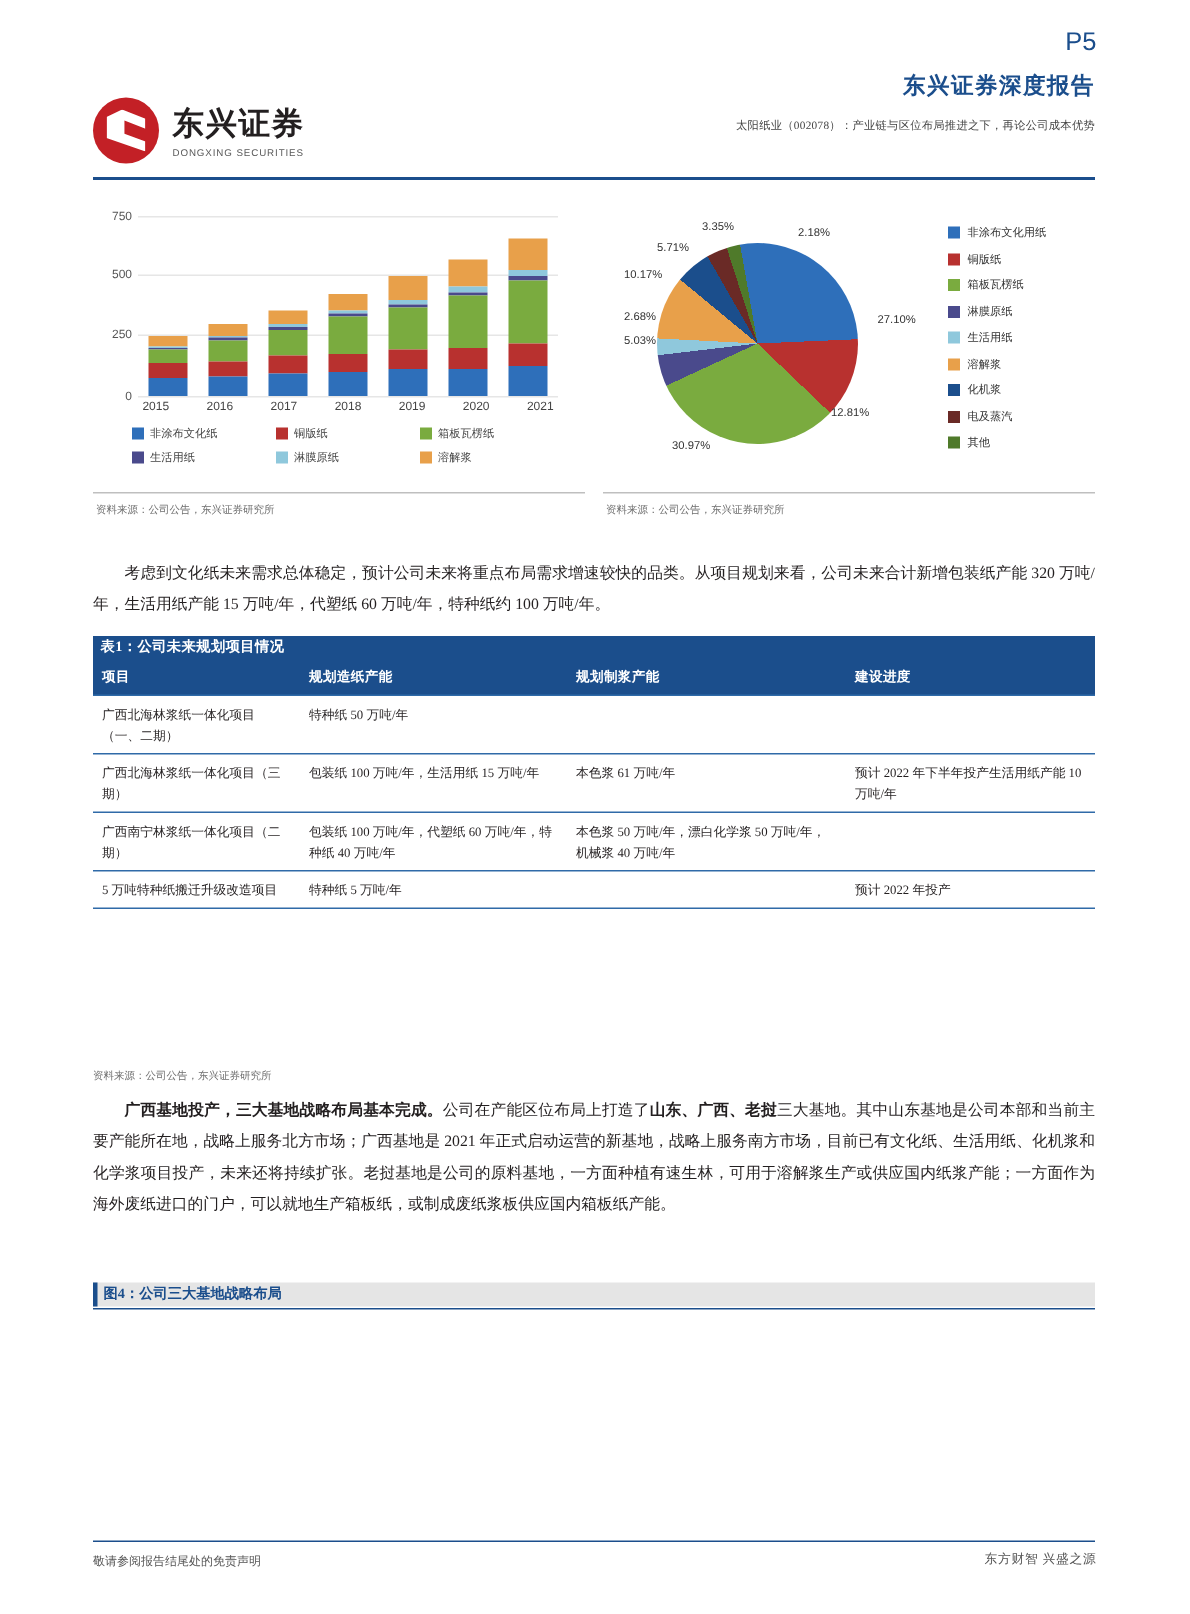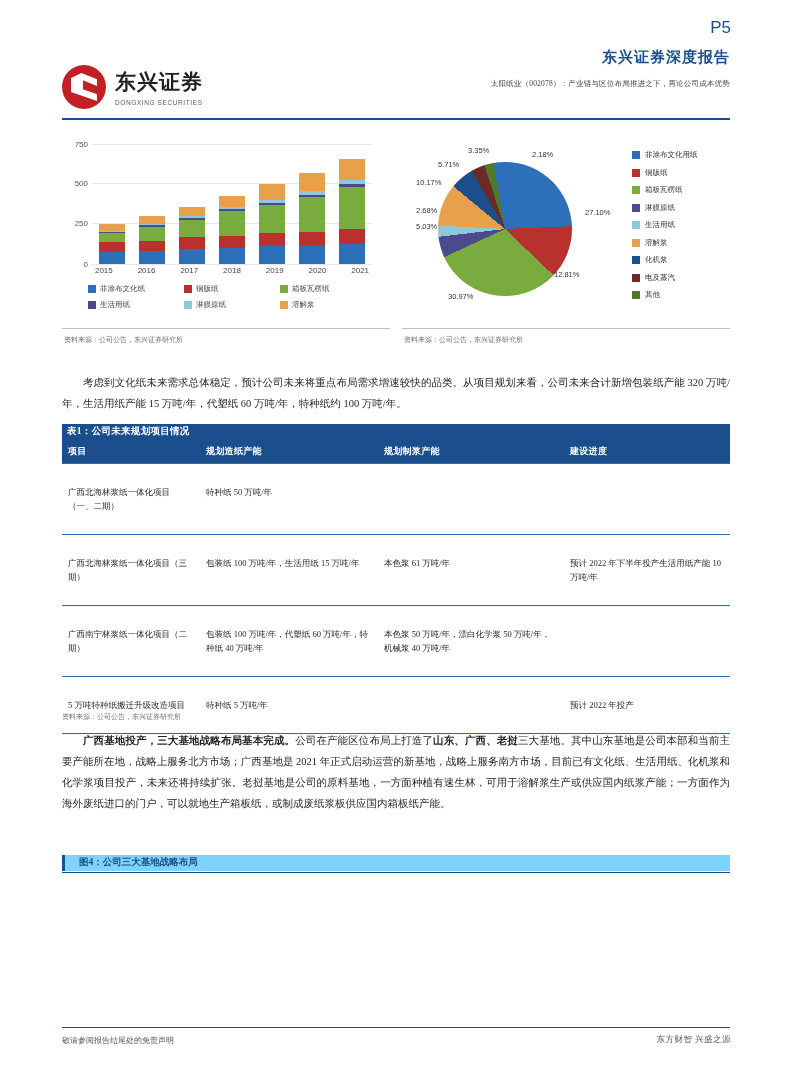--- a/index.html
+++ b/index.html
@@ -76,7 +76,7 @@
     padding:5px 6px; border:0; letter-spacing:0.3px;
   }
   table.plan td {
-    font-size:8.5px; color:#231f20; padding:21px 6px; vertical-align:top; line-height:14px;
+    font-size:8.5px; color:#231f20; padding:5px 6px; vertical-align:top; line-height:14px;
     border-bottom:1px solid #2f6aa8;
   }
   table.plan tr.first td { border-top:1px solid #2f6aa8; }

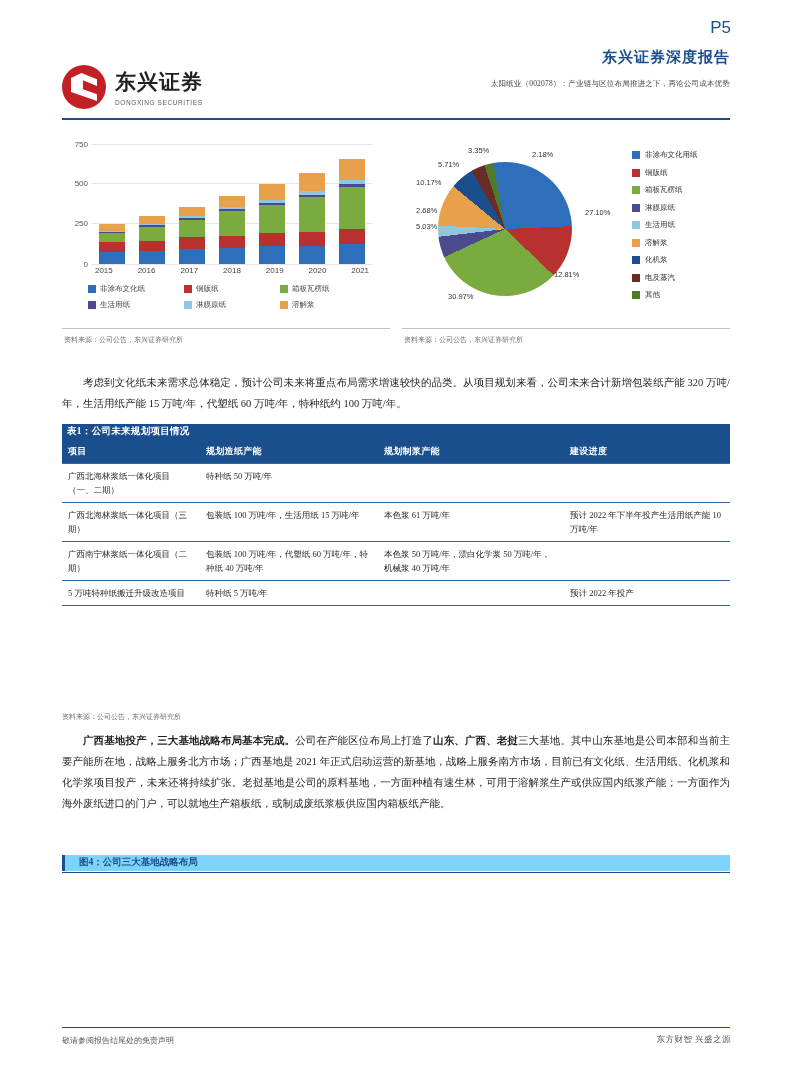--- a/index.html
+++ b/index.html
@@ -86,8 +86,8 @@
   .p2 { left:62px; top:730px; width:668px; text-indent:21px; }
   .b { font-weight:bold; }
 
-  .fig-cap { position:absolute; left:62px; top:855px; width:668px; height:16px; background:#7dd3fc;
-             border-left:3px solid #1b4e8c; color:#1b4e8c; font-size:9.5px; font-weight:bold; padding:1px 14px; }
+  .fig-cap { position:absolute; left:62px; top:855px; width:668px; height:16px; background:#e5e5e5;
+             border-left:3px solid #1b4e8c; color:#1b4e8c; font-size:9.5px; font-weight:bold; padding:1px 4px; }
   .fig-rule { position:absolute; left:62px; top:872px; width:668px; height:1px; background:#1b4e8c; }
 
   

